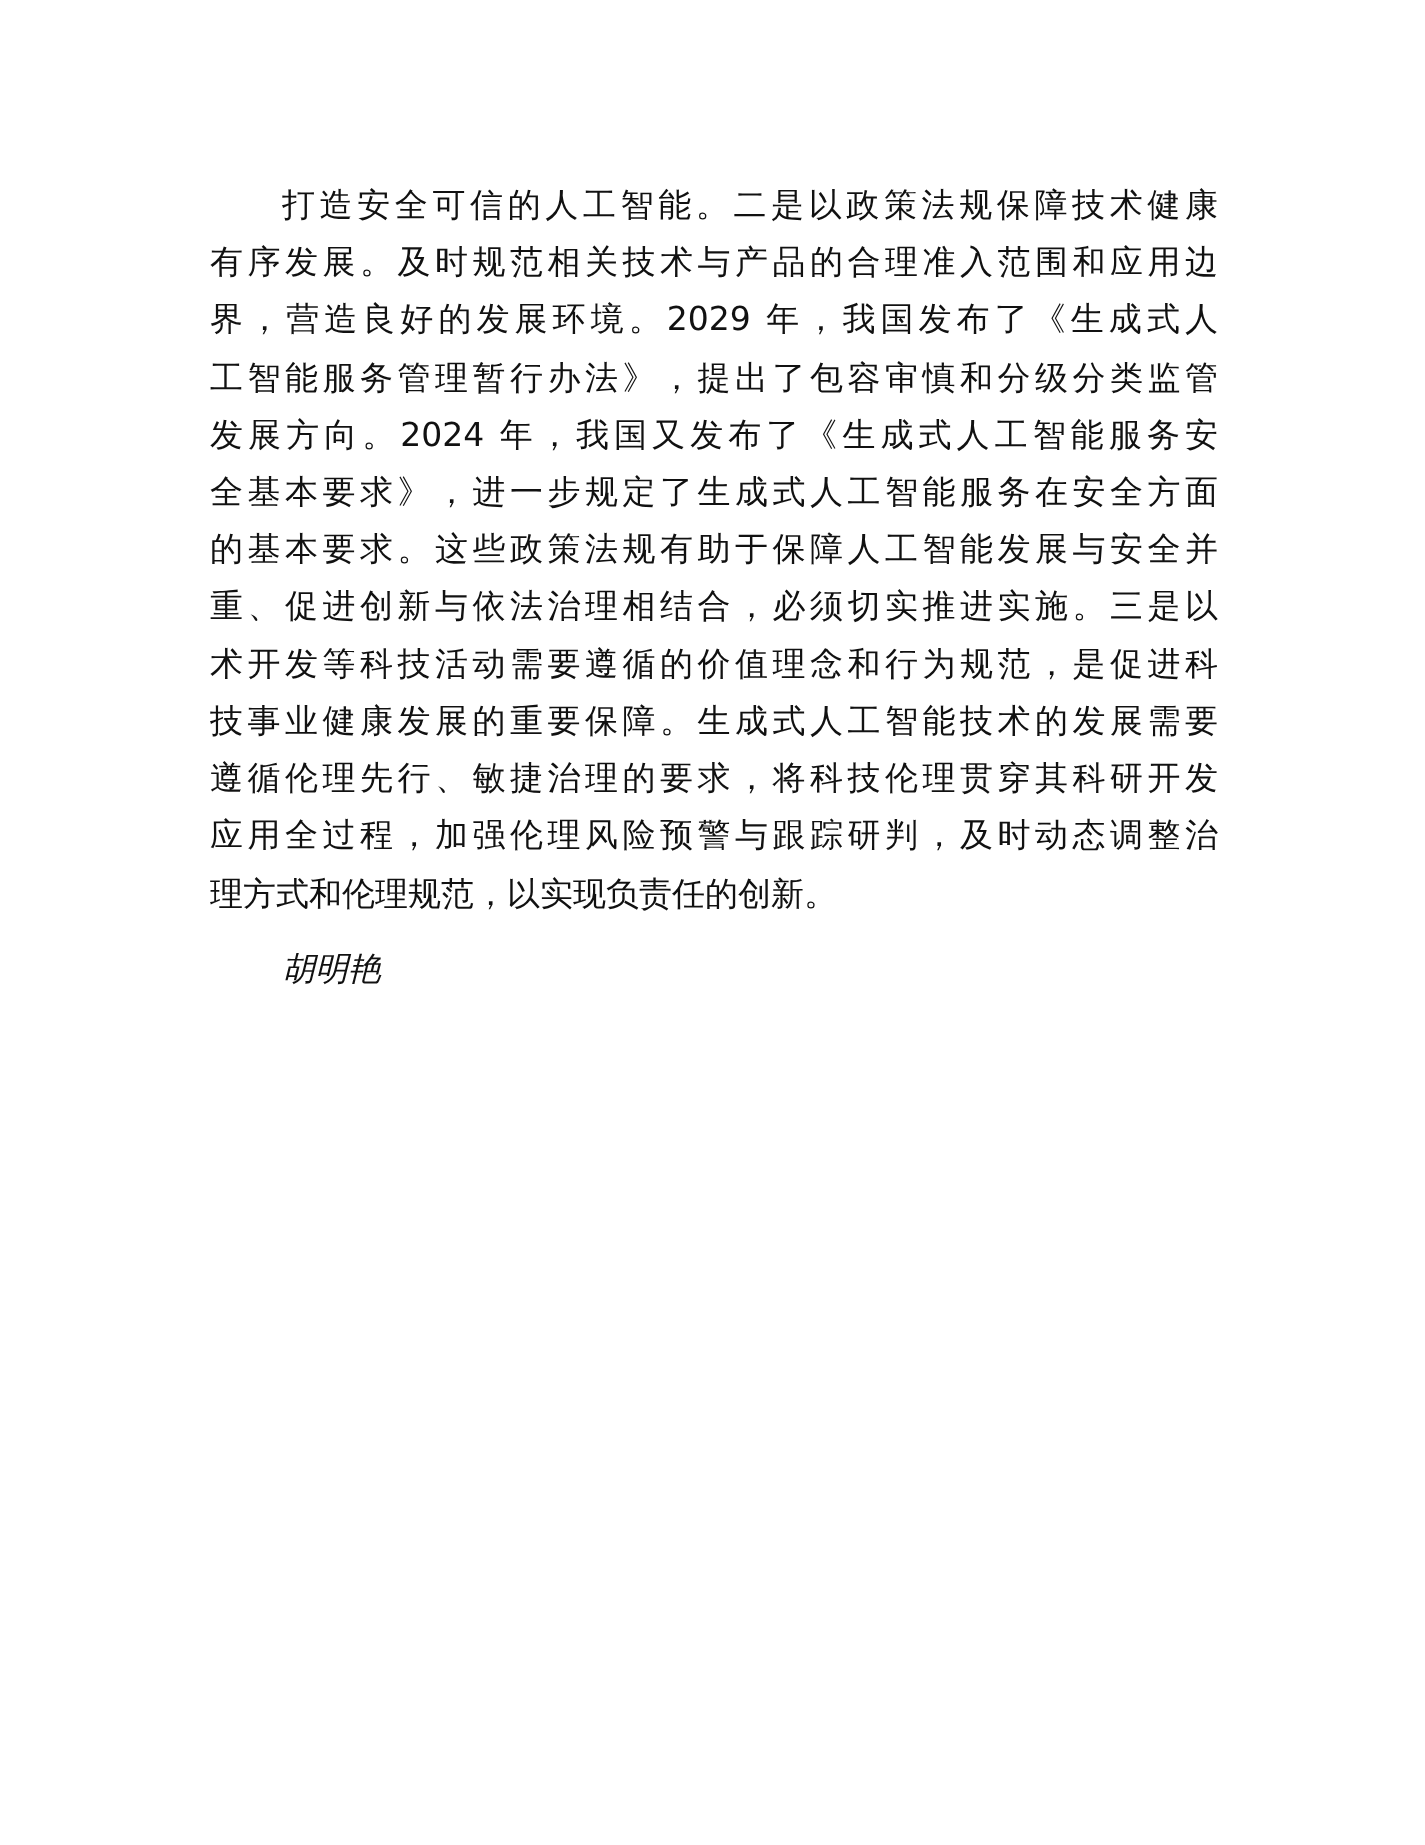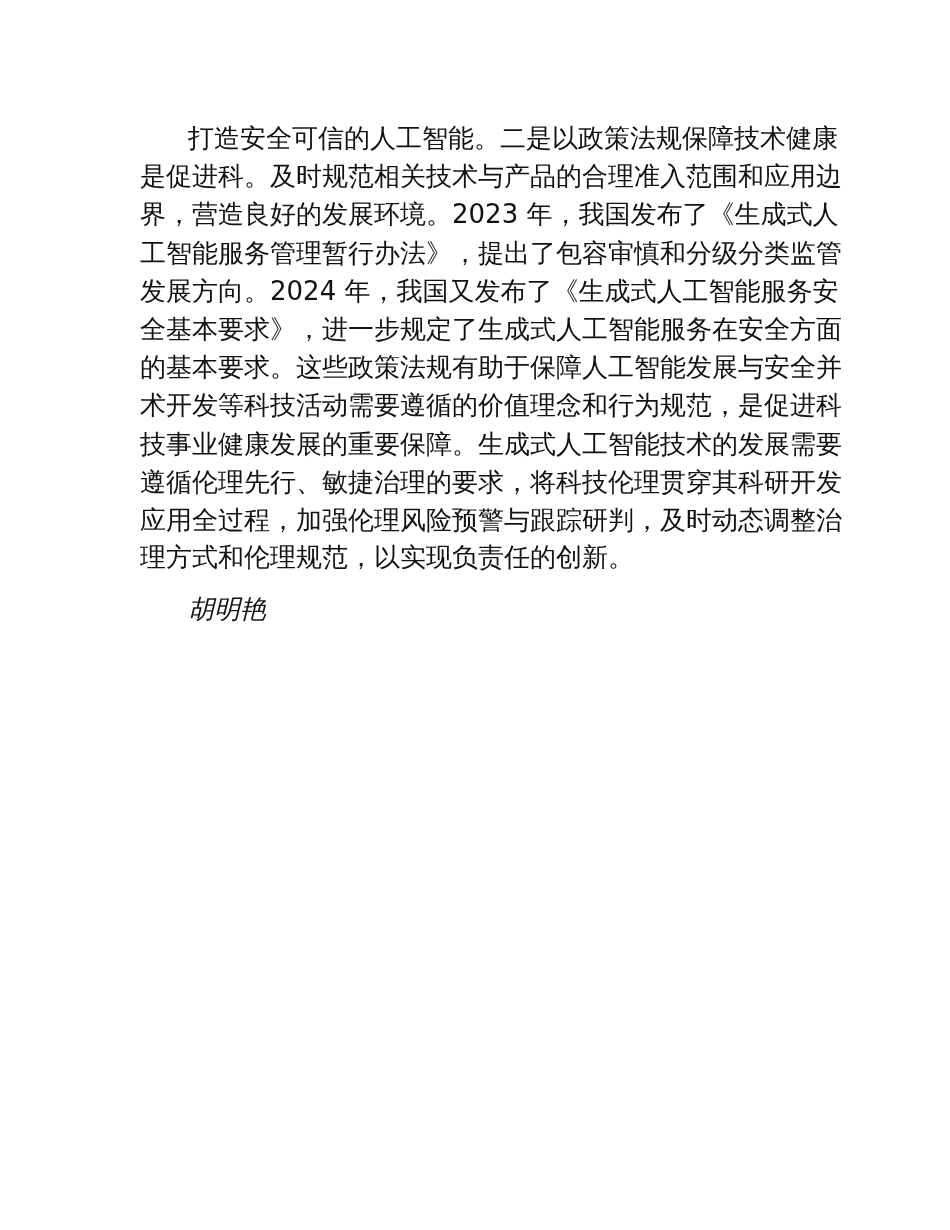--- a/index.html
+++ b/index.html
@@ -6,7 +6,7 @@
   body { width: 950px; height: 1230px; position: relative; overflow: hidden;
          font-family: "DejaVu Sans", "Liberation Sans", sans-serif; color: #111111; }
   .page { position: absolute; left: 140px; top: 119px; width: 672px; }
-  .line { height: 38.2px; line-height: 38.2px; font-size: 26px; white-space: nowrap;
+  .line { height: 38.2px; line-height: 38.2px; font-size: 22px; white-space: nowrap;
           text-align: justify; text-align-last: justify; letter-spacing: 0px; }
   .line.last { text-align-last: left; font-family: Liberation Serif, serif; }
   .indent { padding-left: 48px; }

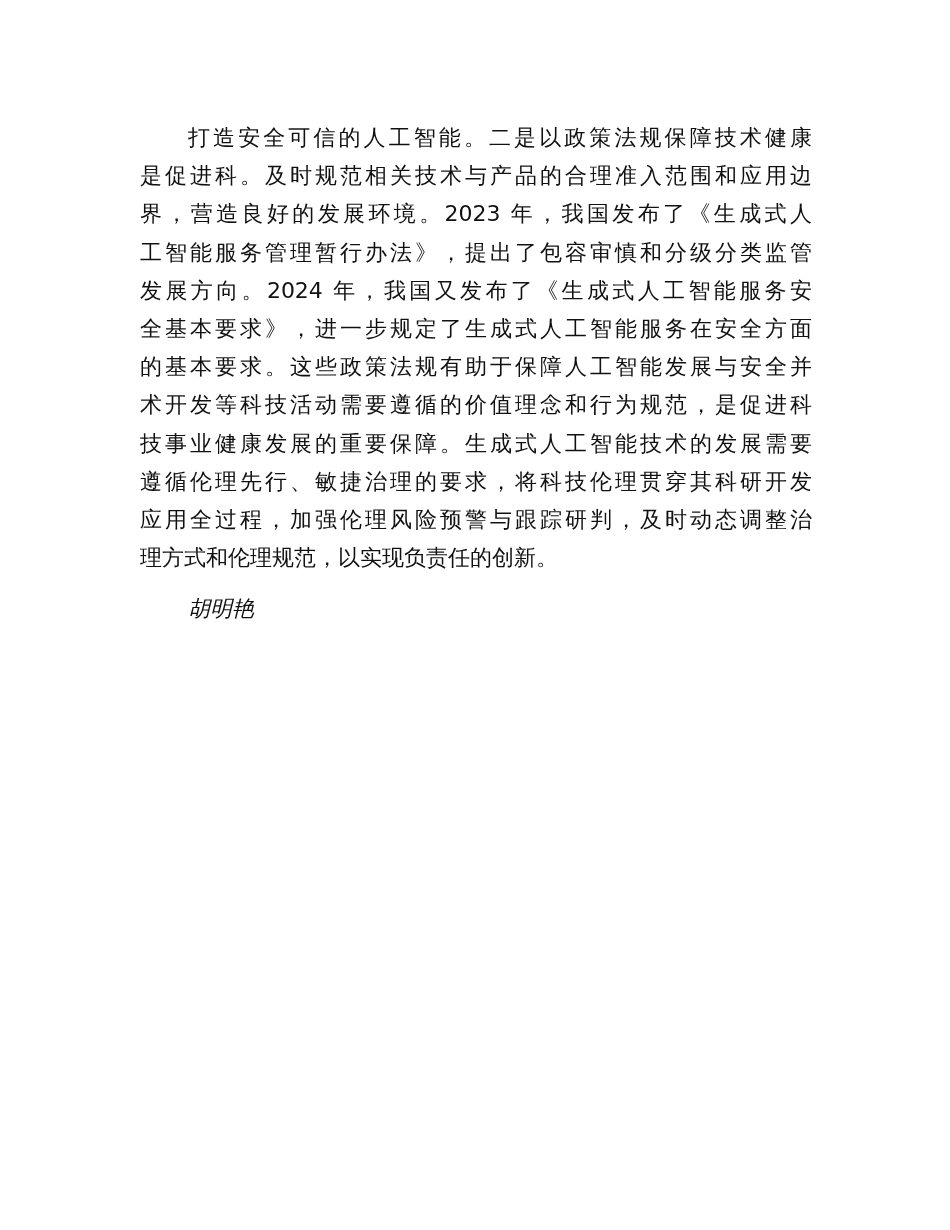--- a/index.html
+++ b/index.html
@@ -19,7 +19,7 @@
 <div class="page">
   <div>
     <div class="line indent">打造安全可信的人工智能。二是以政策法规保障技术健康</div>
-    <div class="line">是促进科。及时规范相关技术与产品的合理准入范围和应用边</div>
+    <div class="line">有序发展。及时规范相关技术与产品的合理准入范围和应用边</div>
     <div class="line">界，营造良好的发展环境。2023 年，我国发布了《生成式人</div>
     <div class="line">工智能服务管理暂行办法》，提出了包容审慎和分级分类监管</div>
     <div class="line">发展方向。2024 年，我国又发布了《生成式人工智能服务安</div>

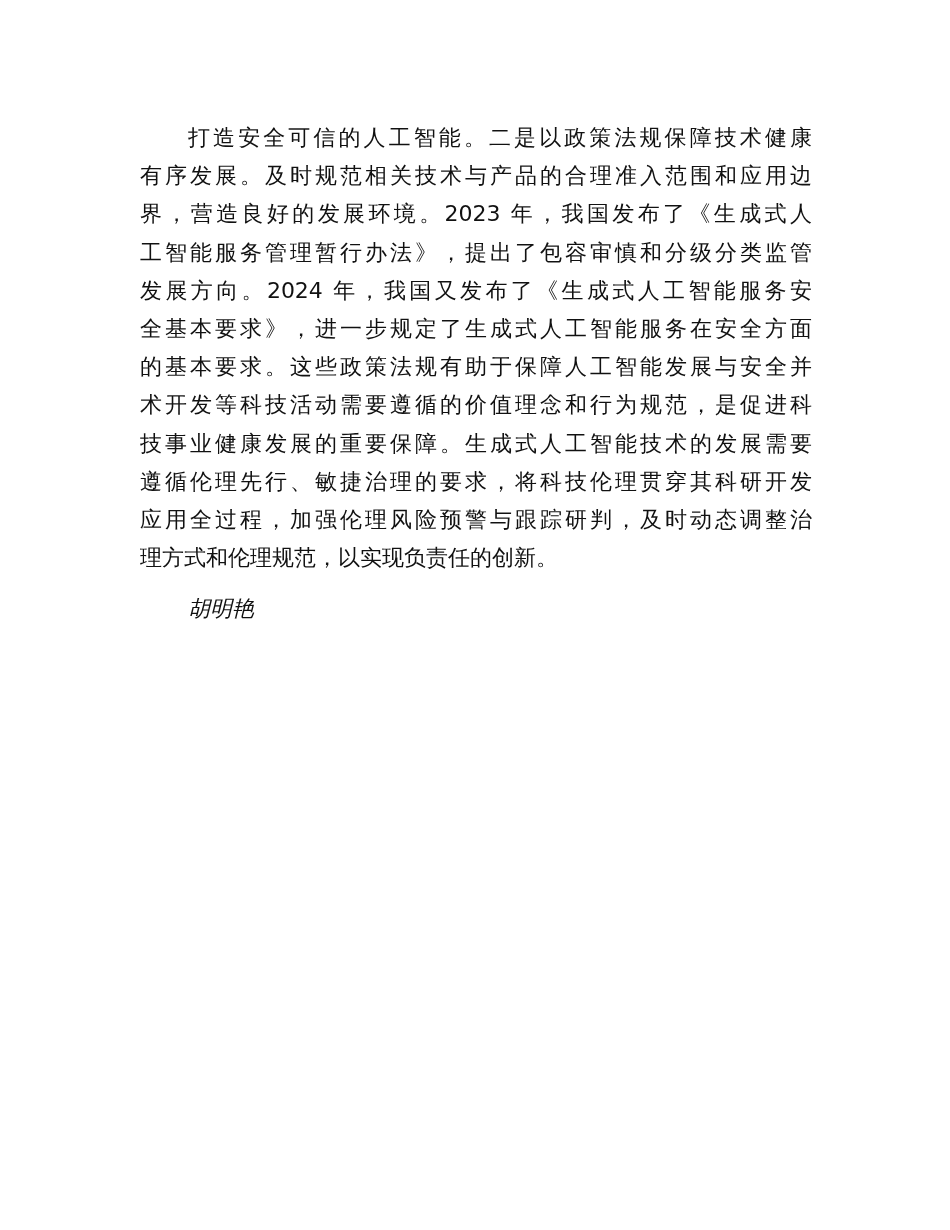--- a/index.html
+++ b/index.html
@@ -20,7 +20,7 @@
   <div>
     <div class="line indent">打造安全可信的人工智能。二是以政策法规保障技术健康</div>
     <div class="line">有序发展。及时规范相关技术与产品的合理准入范围和应用边</div>
-    <div class="line">界，营造良好的发展环境。2023 年，我国发布了《生成式人</div>
+    <div class="line">界，营造良好的发展环境。2029 年，我国发布了《生成式人</div>
     <div class="line">工智能服务管理暂行办法》，提出了包容审慎和分级分类监管</div>
     <div class="line">发展方向。2024 年，我国又发布了《生成式人工智能服务安</div>
     <div class="line">全基本要求》，进一步规定了生成式人工智能服务在安全方面</div>

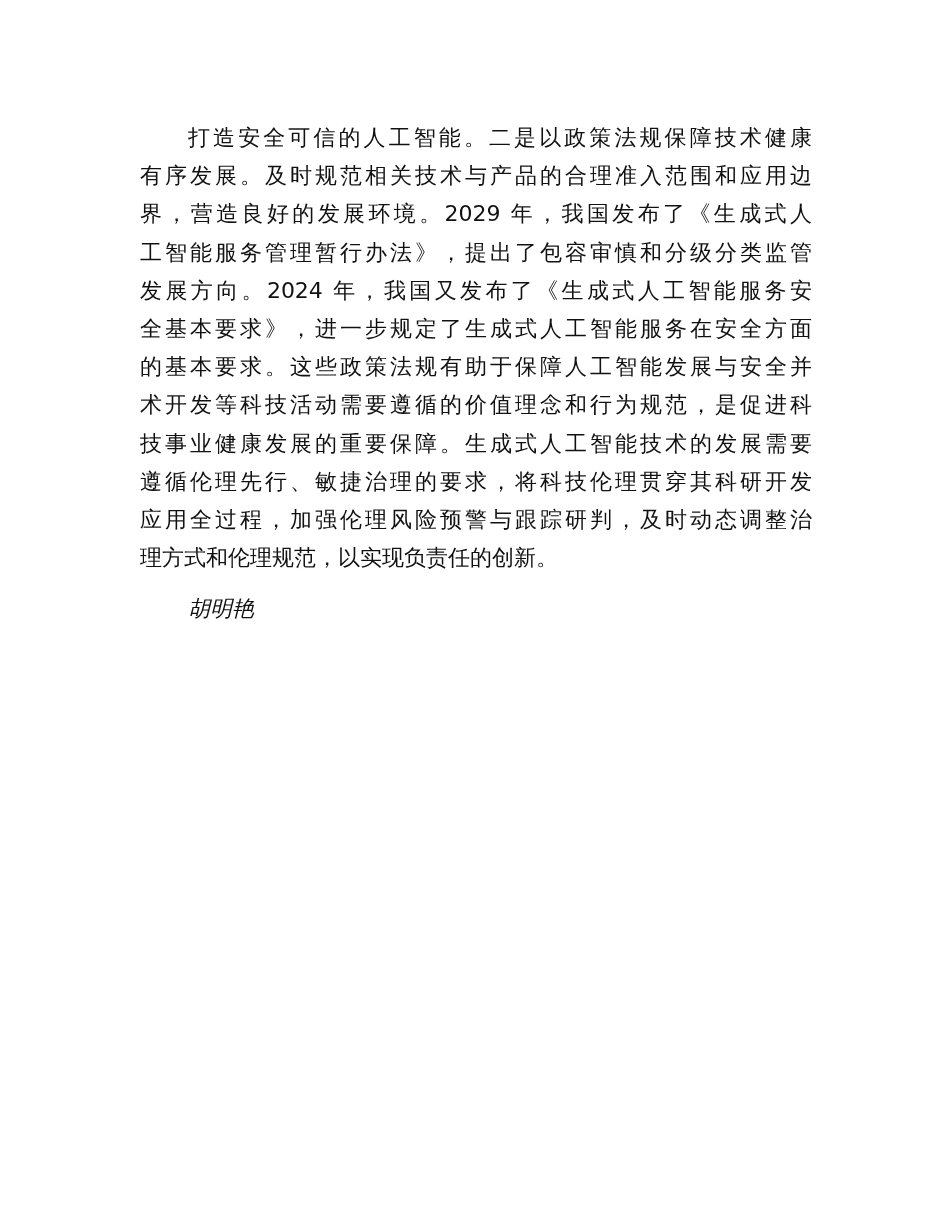--- a/index.html
+++ b/index.html
@@ -25,6 +25,7 @@
     <div class="line">发展方向。2024 年，我国又发布了《生成式人工智能服务安</div>
     <div class="line">全基本要求》，进一步规定了生成式人工智能服务在安全方面</div>
     <div class="line">的基本要求。这些政策法规有助于保障人工智能发展与安全并</div>
+    <div class="line">重、促进创新与依法治理相结合，必须切实推进实施。三是以</div>
     <div class="line">术开发等科技活动需要遵循的价值理念和行为规范，是促进科</div>
     <div class="line">技事业健康发展的重要保障。生成式人工智能技术的发展需要</div>
     <div class="line">遵循伦理先行、敏捷治理的要求，将科技伦理贯穿其科研开发</div>

